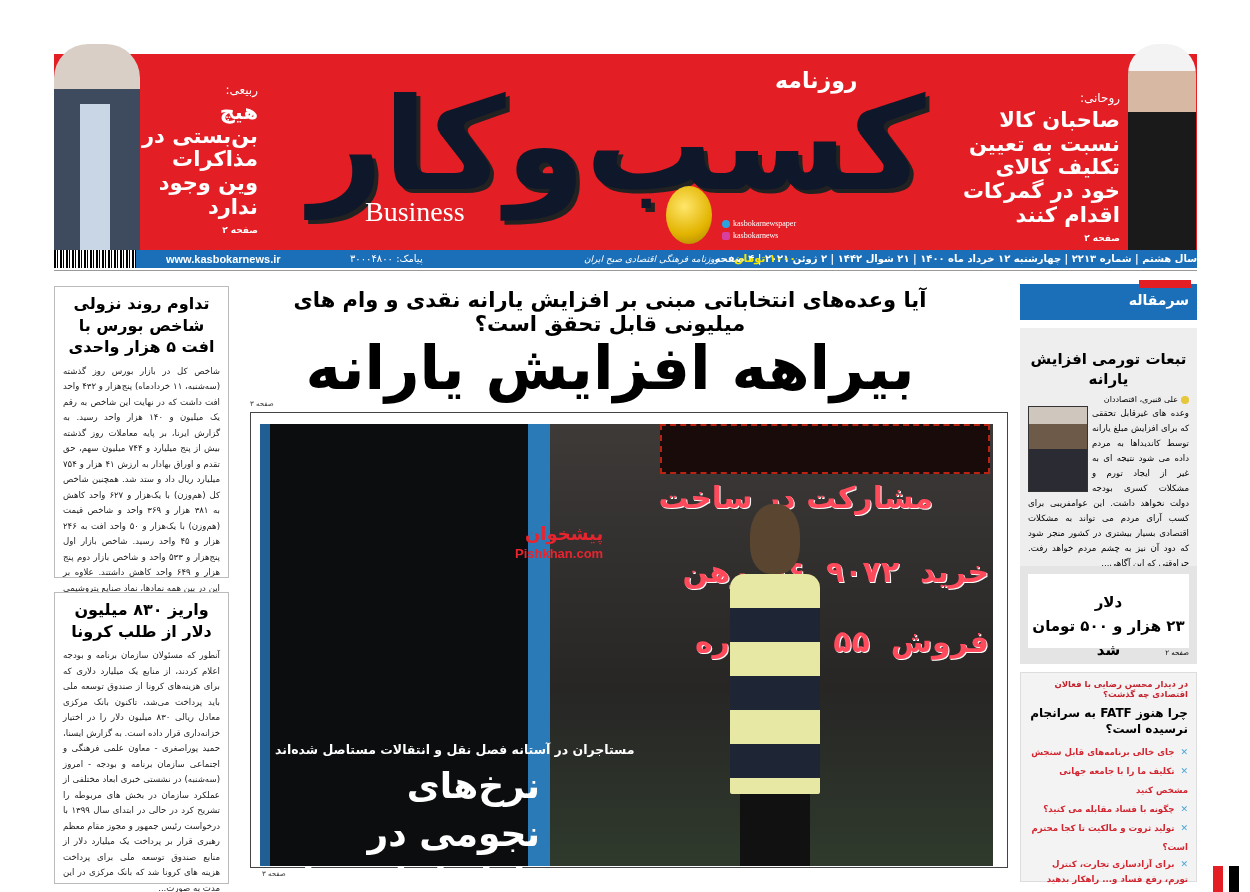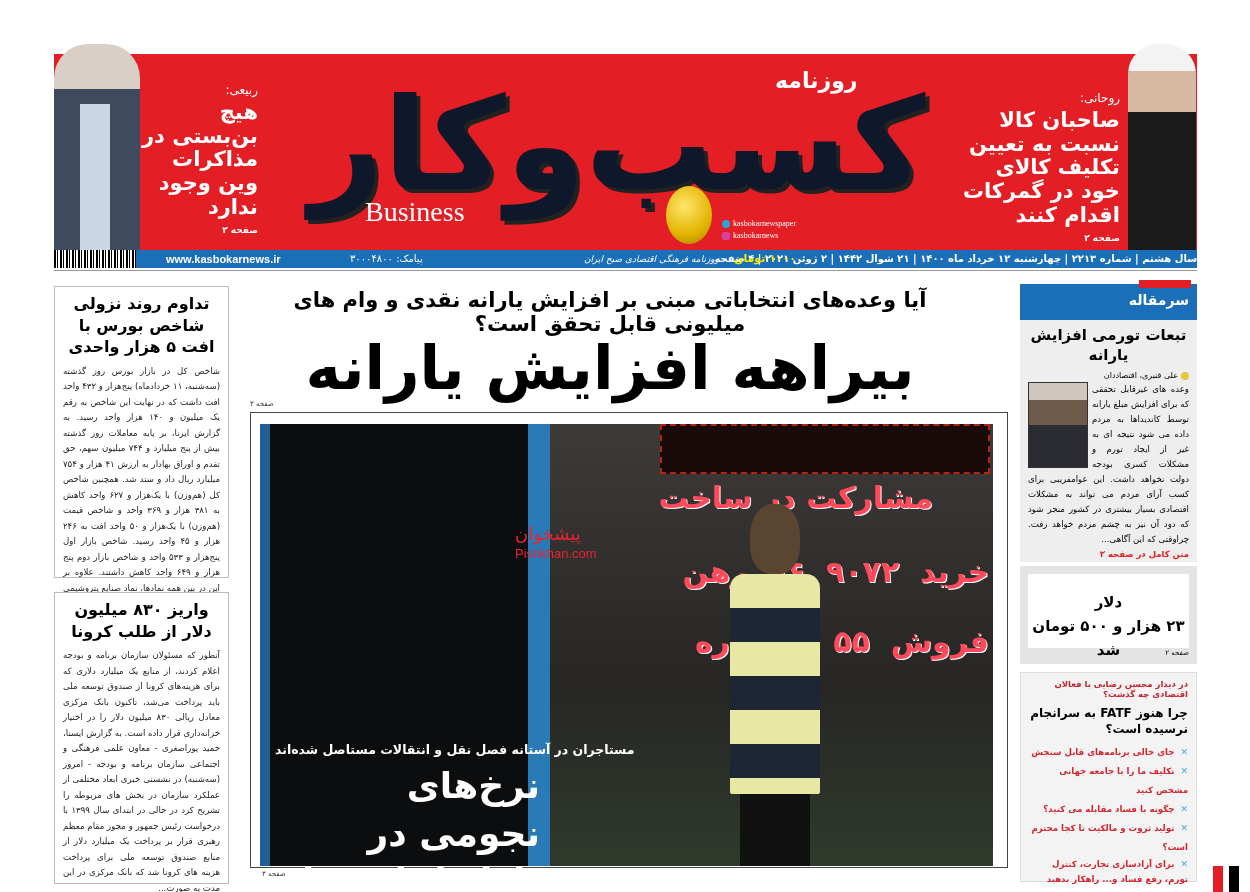--- a/index.html
+++ b/index.html
@@ -45,7 +45,7 @@
 .col-right{left:1020px;width:177px}
 .sarmaqale{top:284px;height:36px;background:#1a6fb8;color:#fff;font-size:14px;font-weight:bold;padding:8px 8px;text-align:right}
 .sarmaqale::before{content:"";position:absolute;right:6px;top:-4px;width:52px;height:8px;background:#e31e24}
-.editorial{top:320px;height:242px;background:#eee;padding:6px 8px}
+.editorial{top:328px;height:242px;background:#eee;padding:22px 8px}
 .editorial h3{font-size:15px;text-align:center;line-height:1.3;margin-bottom:6px}
 .editorial .author{font-size:8px;text-align:right;margin-bottom:2px}
 .editorial .author .dot{display:inline-block;width:8px;height:8px;border-radius:50%;background:#e6c63a;margin-left:3px;vertical-align:middle}

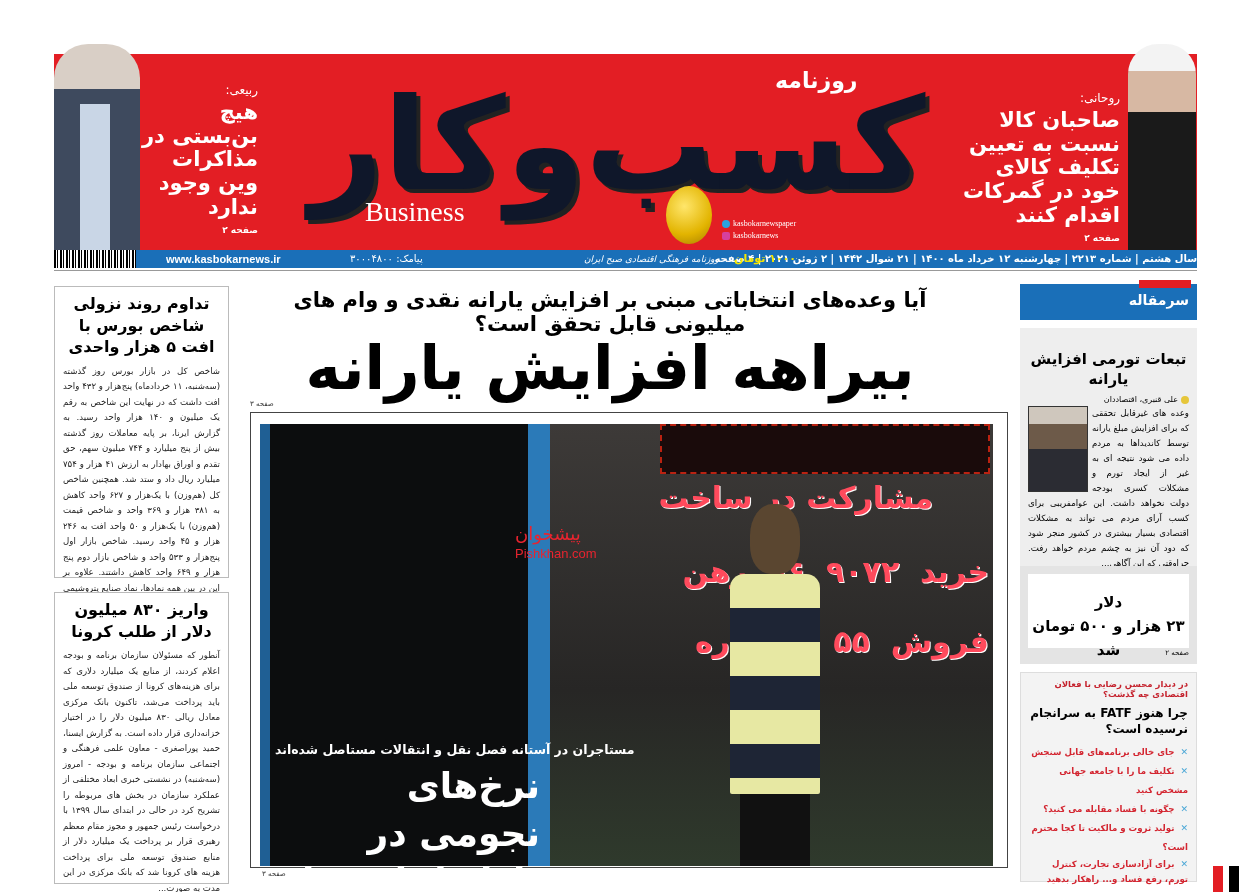--- a/index.html
+++ b/index.html
@@ -39,7 +39,7 @@
 .photo .head{position:absolute;left:20px;top:0;width:50px;height:70px;border-radius:45% 45% 40% 40%;background:#5a4630}
 .photo .torso{position:absolute;left:0;top:70px;width:90px;height:220px;background:repeating-linear-gradient(180deg,#e7e8a3 0 34px,#1e2535 34px 68px);border-radius:14px 14px 2px 2px}
 .photo .legs{position:absolute;left:10px;top:290px;width:70px;height:72px;background:#111}
-.watermark{position:absolute;left:255px;top:100px;color:#e8242f;font-size:18px;font-weight:normal;text-align:left;line-height:20px}
+.watermark{position:absolute;left:255px;top:100px;color:#e8242f;font-size:18px;font-weight:bold;text-align:right;line-height:20px}
 .overlay-kicker{left:275px;top:742px;color:#fff;font-size:12.5px;font-weight:bold}
 .overlay-title{left:285px;top:762px;color:#fff;font-size:36px;font-weight:900;line-height:48px;text-align:right;width:255px}
 .col-right{left:1020px;width:177px}

